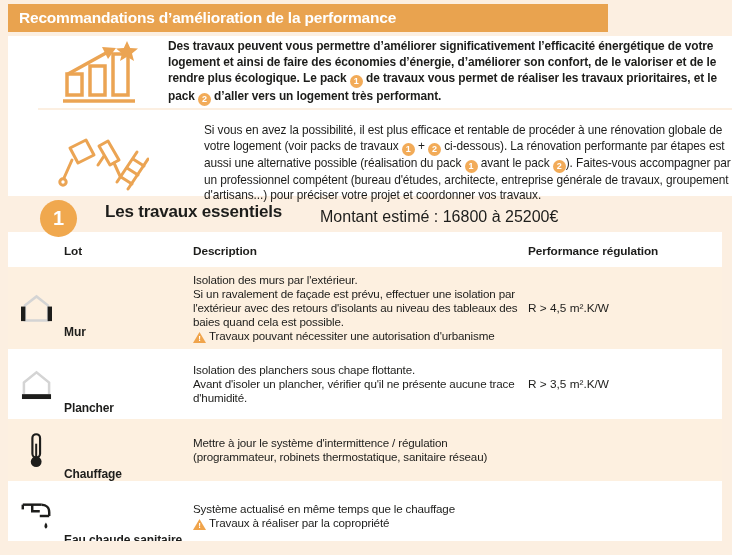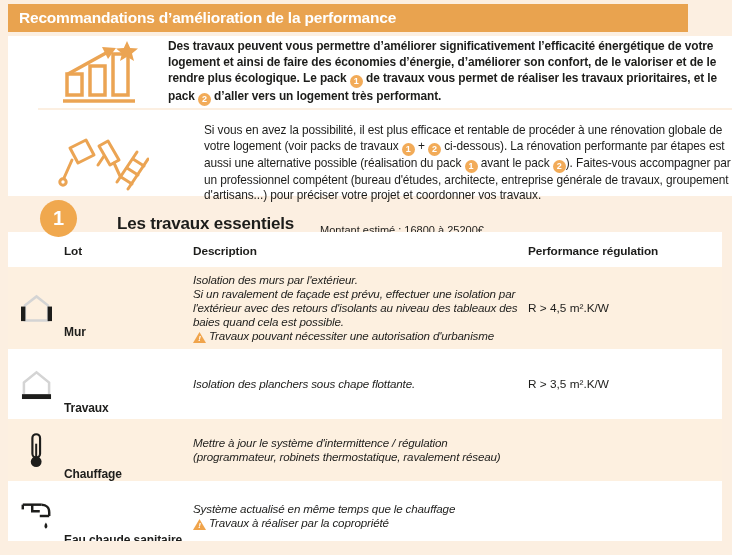--- a/index.html
+++ b/index.html
@@ -15,7 +15,7 @@
 
   
   .title-bar {
-    position:absolute; left:8px; top:4px; width:680px; height:28px;
+    position:absolute; left:8px; top:4px; width:600px; height:28px;
     background:#e9a34f; color:#fff;
     font-weight:bold; font-size:15.5px; line-height:28px;
     padding-left:11px; box-sizing:border-box;

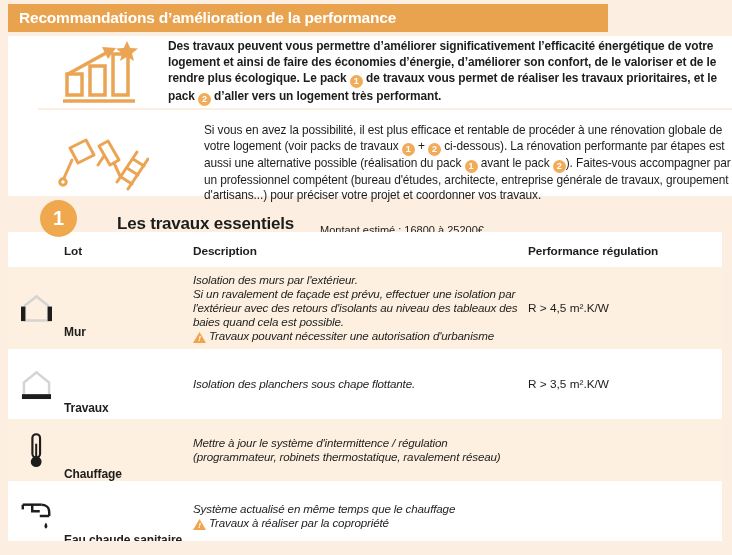--- a/index.html
+++ b/index.html
@@ -50,7 +50,7 @@
     background:#f0a84e; color:#fff; font-weight:bold; font-size:20px;
     text-align:center; line-height:37px; z-index:3;
   }
-  .section-title { position:absolute; left:97px; top:6px; margin:12px; font-size:17px; font-weight:bold; letter-spacing:-0.2px; }
+  .section-title { position:absolute; left:97px; top:6px; margin:0; font-size:17px; font-weight:bold; letter-spacing:-0.2px; }
   .estimate { position:absolute; left:312px; top:28px; font-size:11px; }
 
   

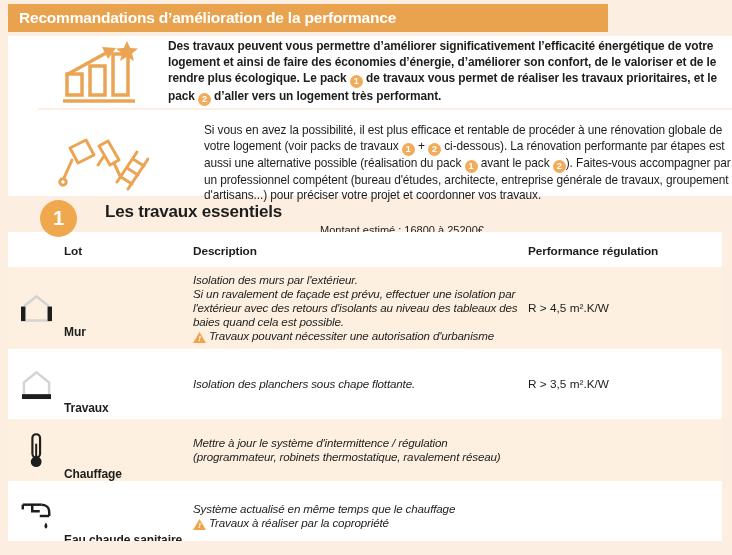--- a/index.html
+++ b/index.html
@@ -51,7 +51,7 @@
     text-align:center; line-height:37px; z-index:3;
   }
   .section-title { position:absolute; left:97px; top:6px; margin:0; font-size:17px; font-weight:bold; letter-spacing:-0.2px; }
-  .estimate { position:absolute; left:312px; top:28px; font-size:11px; }
+  .estimate { position:absolute; left:312px; top:12px; font-size:16px; }
 
   
   .table-box {

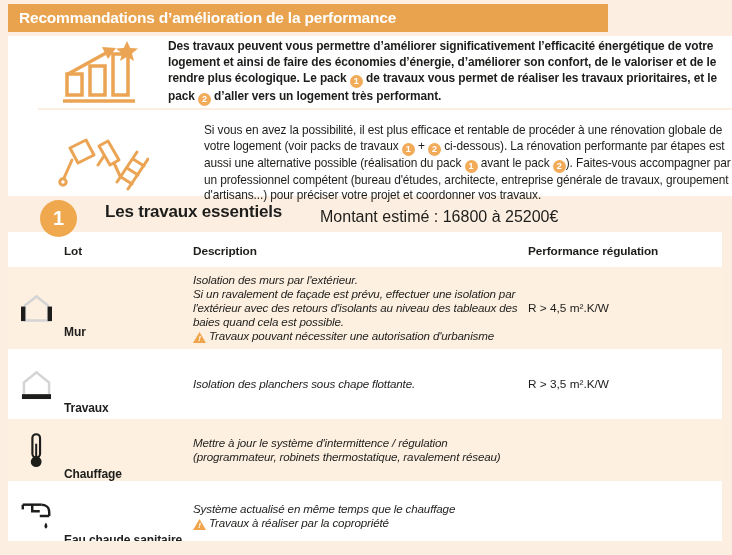--- a/index.html
+++ b/index.html
@@ -66,7 +66,7 @@
   .col-perf { flex:1; padding-left:5px; font-size:11.8px; }
   .trow { display:flex; align-items:center; margin-bottom:4px; min-height:40px; }
   .trow.shaded { background:#fdf0e0; }
-  .trow .col-desc { padding:6px 0; box-sizing:border-box;font-style:italic; }
+  .trow .col-desc { padding:6px 0; box-sizing:border-box; }
   .lot-label { font-weight:bold; font-size:12px; letter-spacing:-0.1px;margin-top:48px; }
   .desc-line { font-size:11.6px; line-height:14px; letter-spacing:-0.15px; }
   .warn-icon {

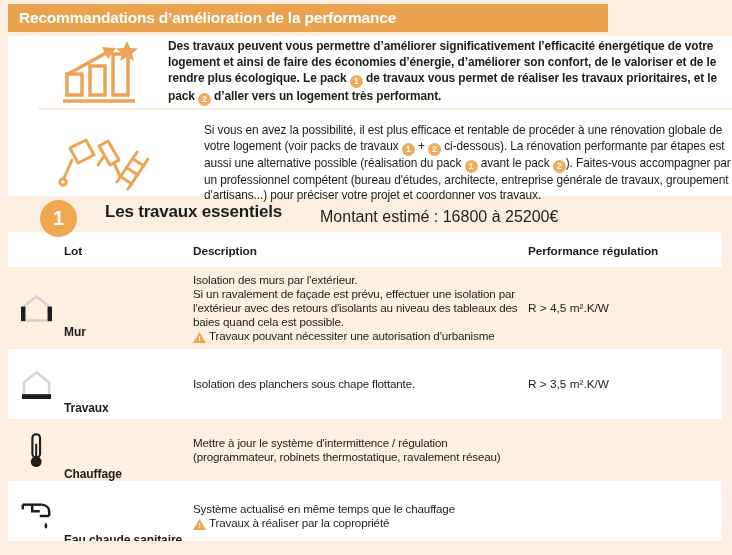--- a/index.html
+++ b/index.html
@@ -166,6 +166,7 @@
           <div class="col-lot lot-label">Travaux</div>
           <div class="col-desc">
             <div class="desc-line">Isolation des planchers sous chape flottante.</div>
+            <div class="desc-line">Avant d'isoler un plancher, vérifier qu'il ne présente aucune trace d'humidité.</div>
           </div>
           <div class="col-perf">R &gt; 3,5 m².K/W</div>
         </div>

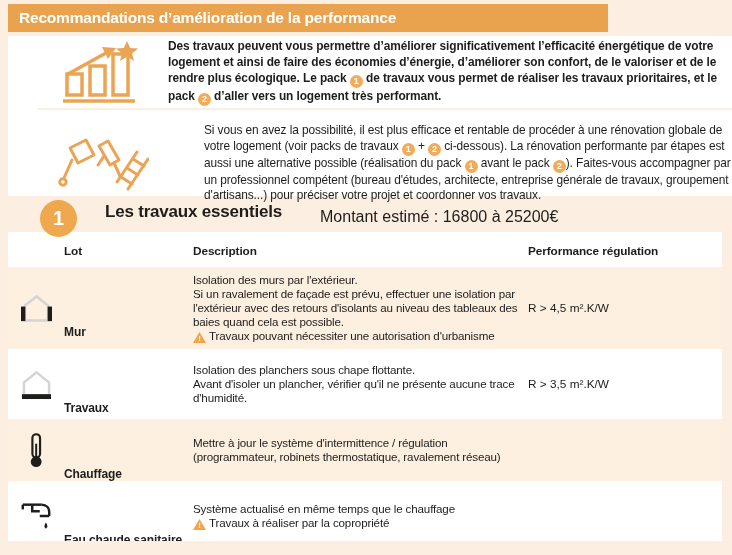--- a/index.html
+++ b/index.html
@@ -163,7 +163,7 @@
               <rect x="4" y="26" width="30" height="5" fill="#1d1d1b"></rect>
             </svg>
           </div>
-          <div class="col-lot lot-label">Travaux</div>
+          <div class="col-lot lot-label">Plancher</div>
           <div class="col-desc">
             <div class="desc-line">Isolation des planchers sous chape flottante.</div>
             <div class="desc-line">Avant d'isoler un plancher, vérifier qu'il ne présente aucune trace d'humidité.</div>

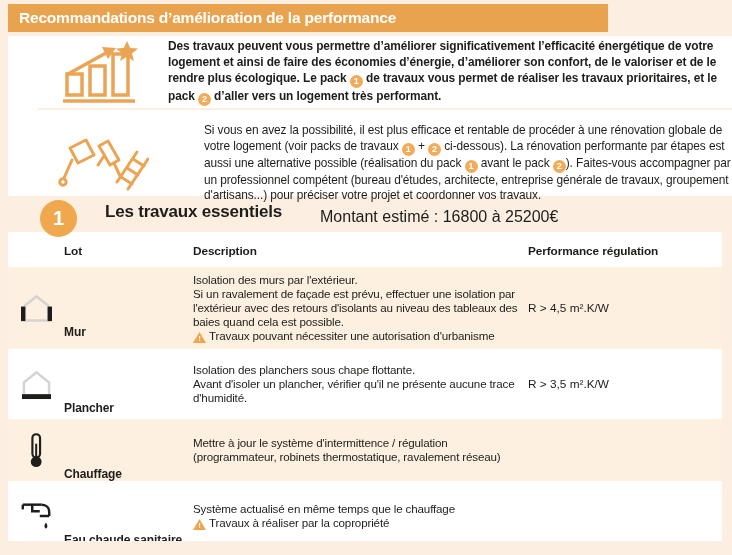--- a/index.html
+++ b/index.html
@@ -180,7 +180,7 @@
           </div>
           <div class="col-lot lot-label">Chauffage</div>
           <div class="col-desc">
-            <div class="desc-line">Mettre à jour le système d'intermittence / régulation (programmateur, robinets thermostatique, ravalement réseau)</div>
+            <div class="desc-line">Mettre à jour le système d'intermittence / régulation (programmateur, robinets thermostatique, sanitaire réseau)</div>
           </div>
           <div class="col-perf"></div>
         </div>

